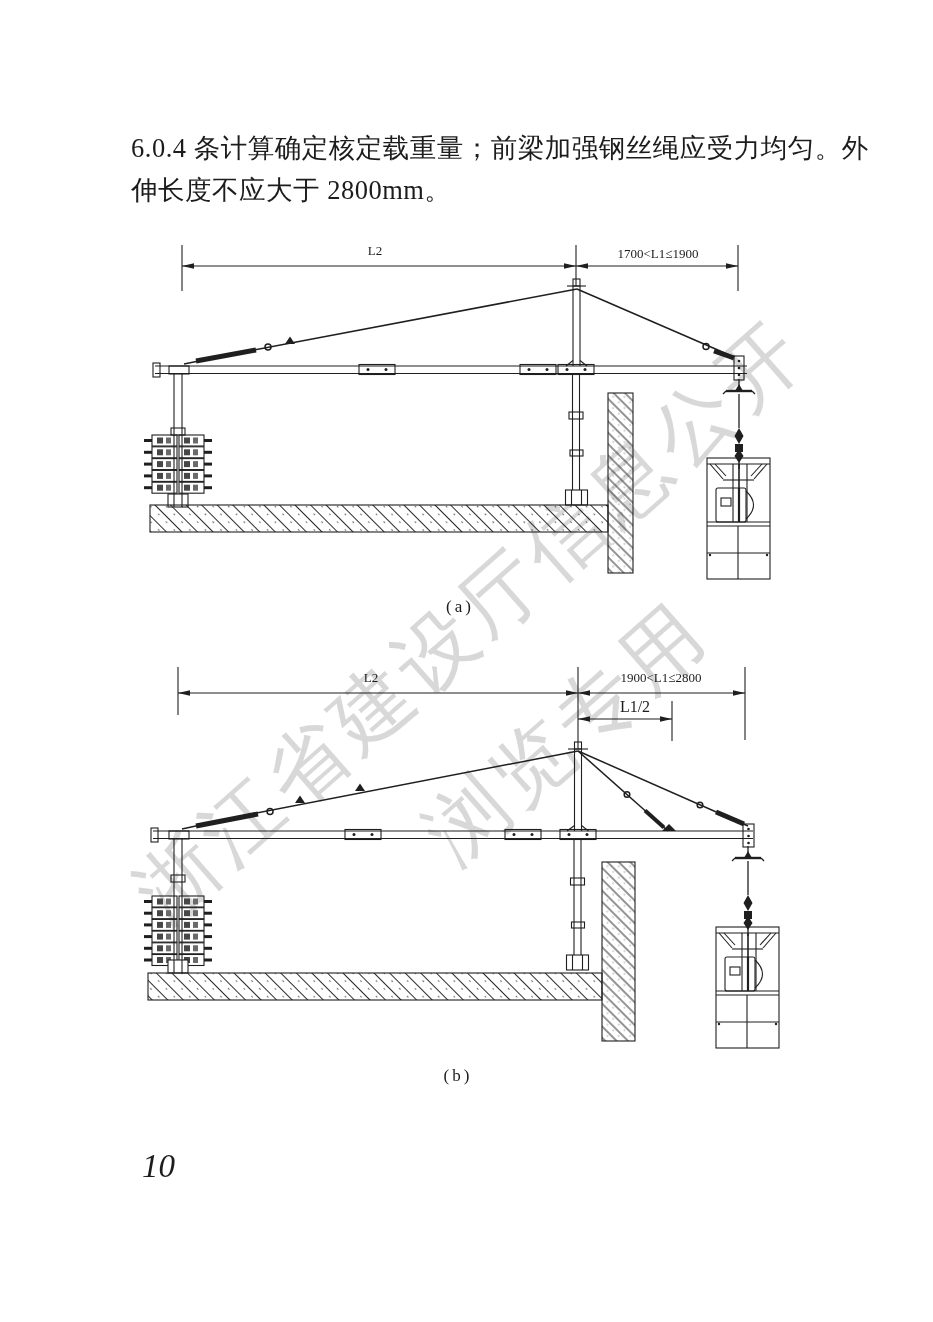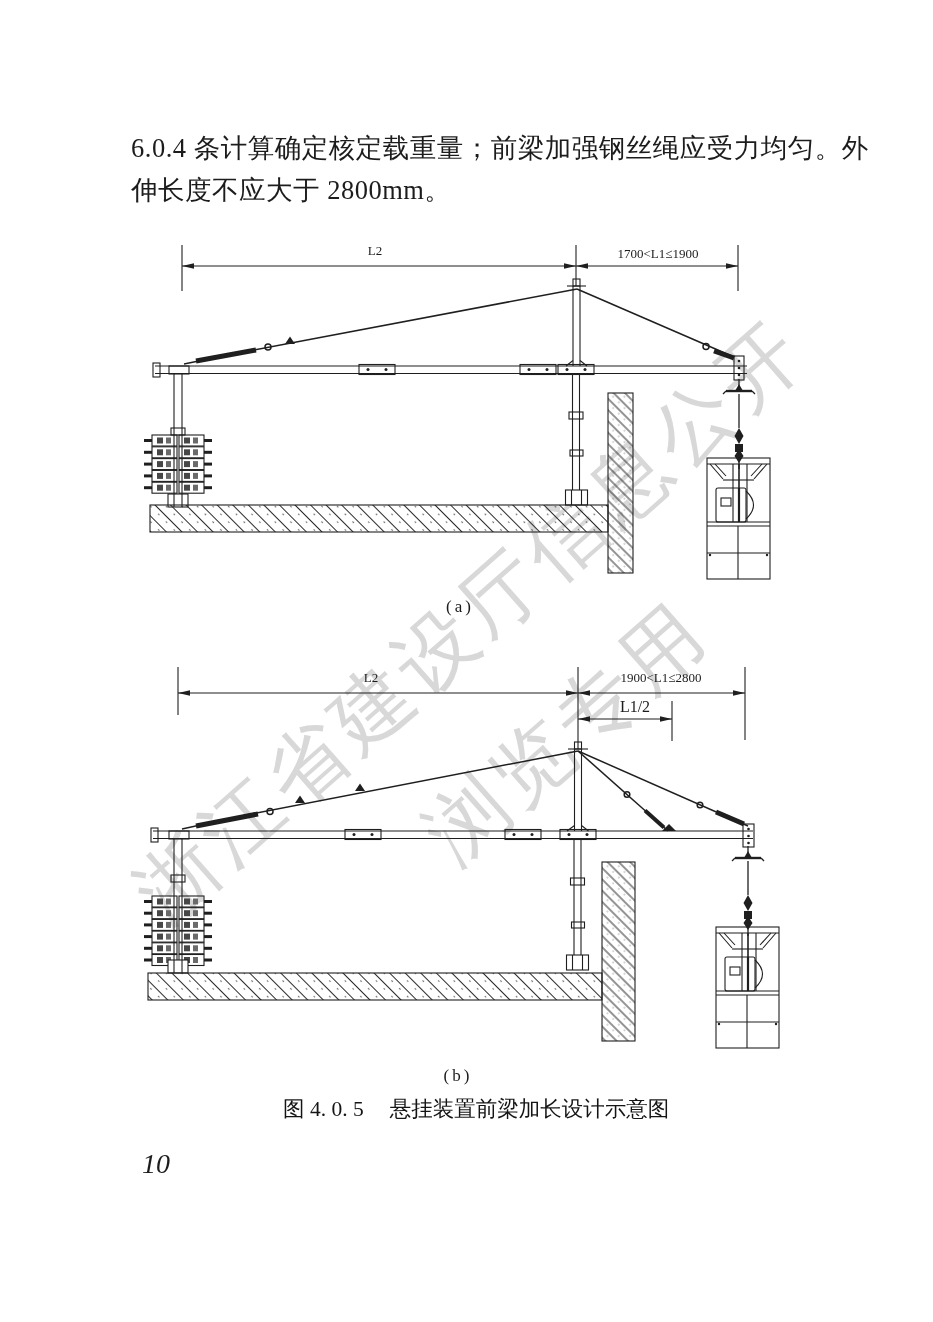--- a/index.html
+++ b/index.html
@@ -282,9 +282,6 @@
   <div class="dimlab" style="left:600px;top:698px;width:70px;font-size:16px;">L1/2</div>
   <div class="sublab" style="left:418px;top:1066px;width:80px;">(b)</div>
 
-  <div id="caption">
-    <span>图 4. 0. 5</span><span class="gap"></span><span>悬挂装置前梁加长设计示意图</span>
-  </div>
 
   <div id="pagenum">10</div>
 </div>

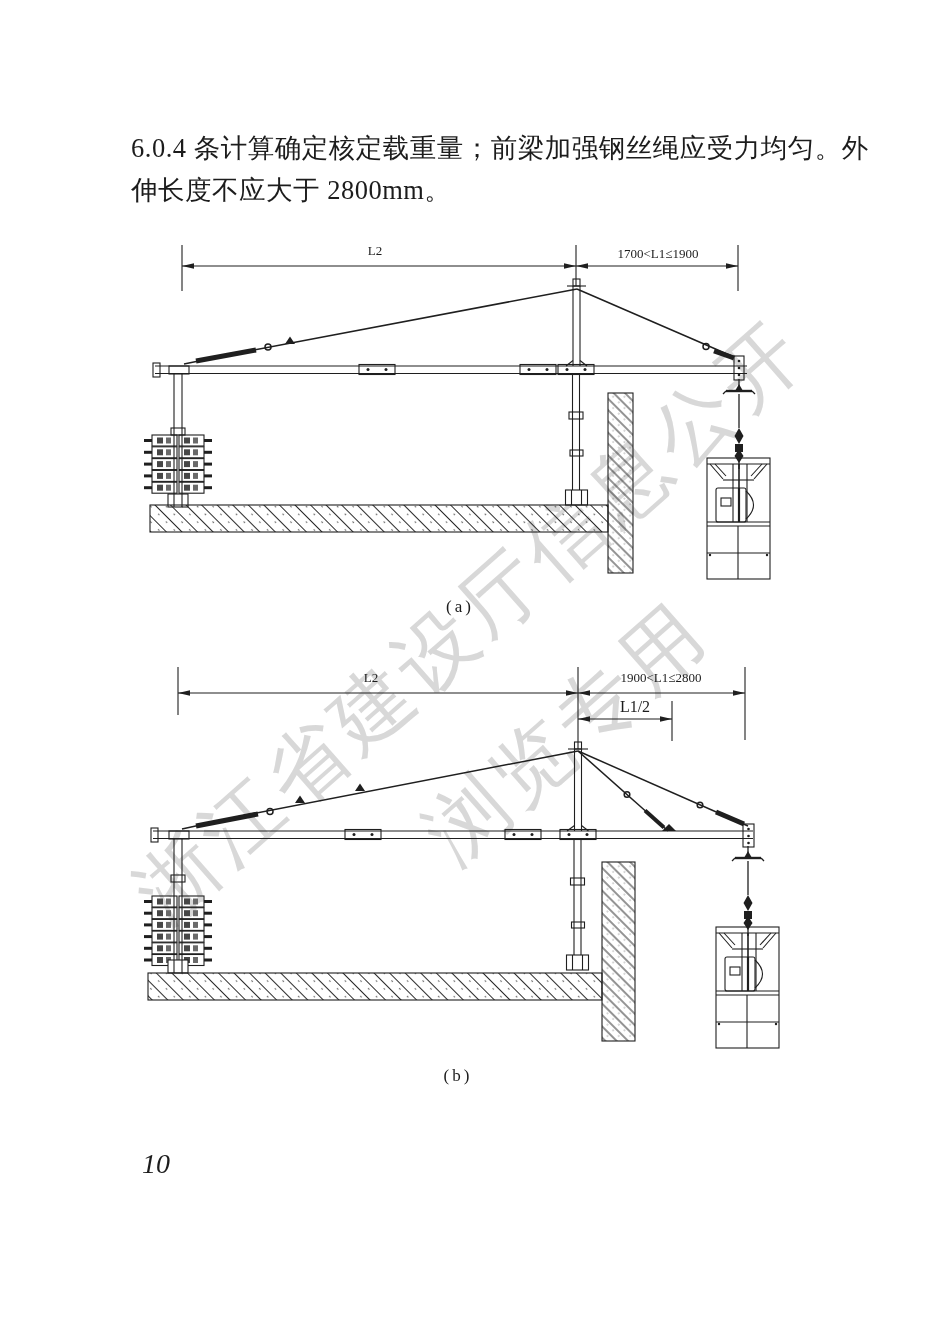--- a/index.html
+++ b/index.html
@@ -21,7 +21,7 @@
   .sublab{position:absolute;text-align:center;font-size:17px;letter-spacing:3px;}
   #caption{position:absolute;left:283px;top:1094px;font-size:21.5px;white-space:nowrap;color:#141414;}
   #caption .gap{display:inline-block;width:26px;}
-  #pagenum{position:absolute;left:142px;top:1148px;font-size:28px;font-style:italic;}
+  #pagenum{position:absolute;left:142px;top:1148px;font-size:33px;font-style:italic;}
   svg{display:block;}
 </style>
 </head>

